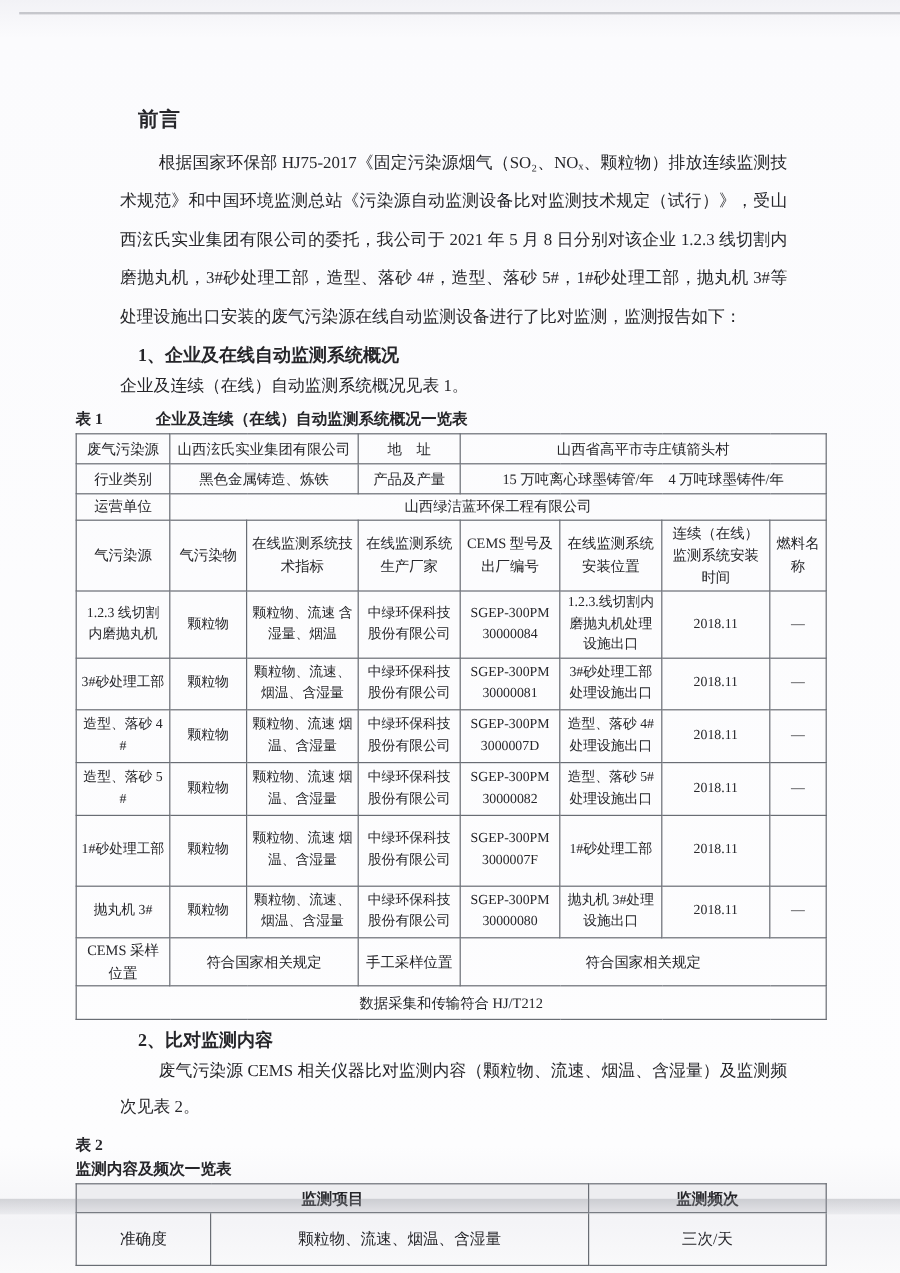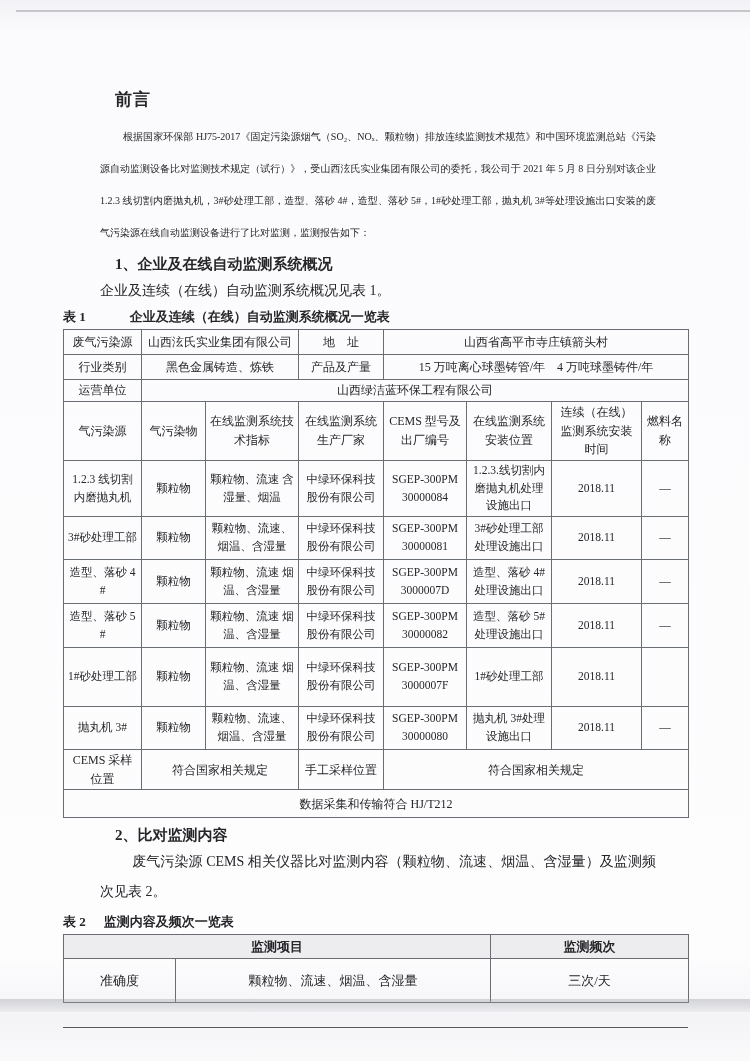--- a/index.html
+++ b/index.html
@@ -25,7 +25,7 @@
   .h-preface { font-size: 17px; font-weight: bold; margin-left: 52px; letter-spacing: 1px; }
   .para {
     width: 556px; margin: 10px 0 4px 37px;
-    font-size: 10px; line-height: 32px;
+    font-size: 14px; line-height: 32px;
     text-align: justify; text-indent: 2.3em;
   }
   .h-section { font-size: 15px; font-weight: bold; margin: 6px 0 2px 52px; }

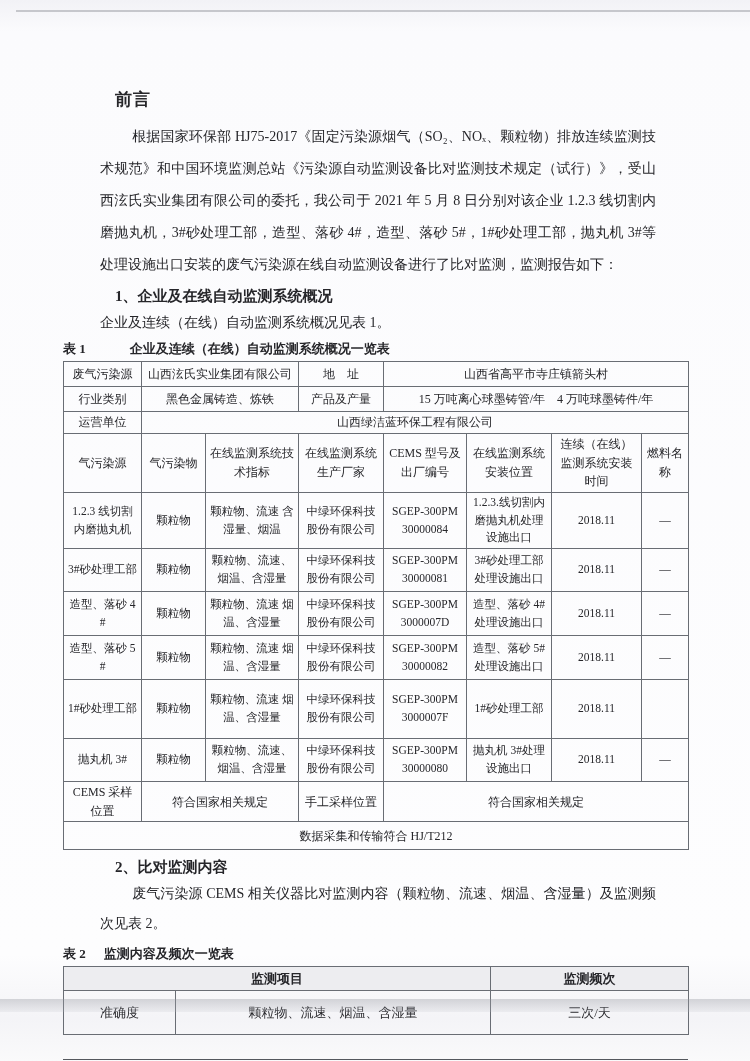--- a/index.html
+++ b/index.html
@@ -39,7 +39,7 @@
     display: flex; gap: 44px;
     font-size: 13px; font-weight: bold; margin: 2px 0 3px 0;
   }
-  .tbl-caption.small { gap: 18px; margin-top: 6px; }
+  .tbl-caption.small { gap: 2px; margin-top: 6px; flex-direction: column; }
 
   table { border-collapse: collapse; table-layout: fixed; width: 625px; }
   td, th {

